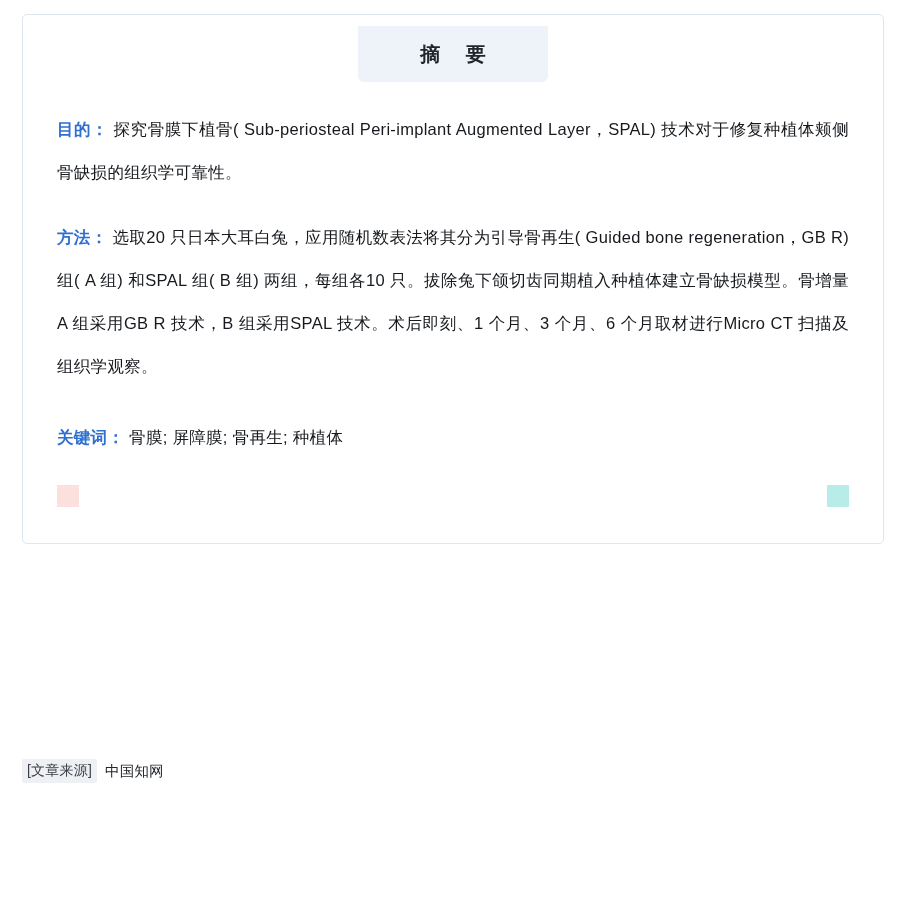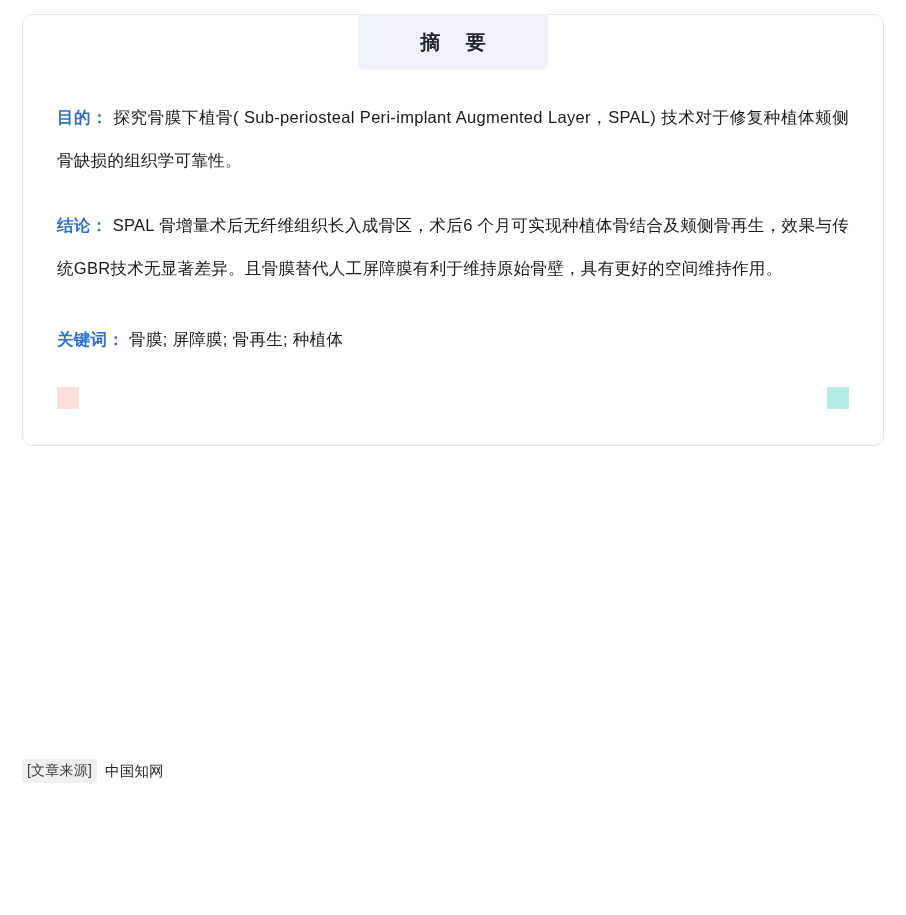--- a/index.html
+++ b/index.html
@@ -23,9 +23,9 @@
     width: 862px;
     box-sizing: border-box;
     border: 1px solid #dfe6ef;
-    border-radius: 10px;
+    border-radius: 5px;
     background: #ffffff;
-    padding: 0 0 28px 0;
+    padding: 12px 0 28px 0;
   }
 
   .title-tab-wrap {

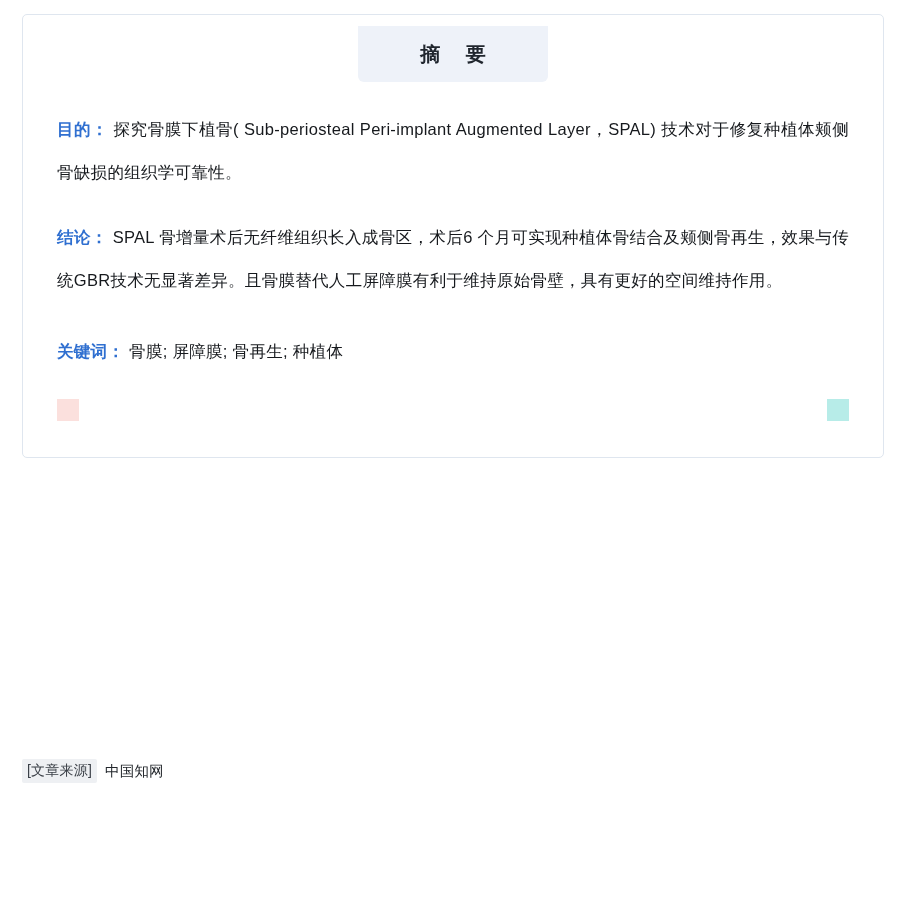--- a/index.html
+++ b/index.html
@@ -126,6 +126,7 @@
 
     <p class="para"><span class="lbl">目的：</span><span> 探究骨膜下植骨( Sub‑periosteal Peri‑implant Augmented Layer，SPAL) 技术对于修复种植体颊侧骨缺损的组织学可靠性。</span></p>
 
+    <p class="para"><span class="lbl">方法：</span><span> 选取20 只日本大耳白兔，应用随机数表法将其分为引导骨再生( Guided bone regeneration，GB R) 组( A 组) 和SPAL 组( B 组) 两组，每组各10 只。拔除兔下颌切齿同期植入种植体建立骨缺损模型。骨增量A 组采用GB R 技术，B 组采用SPAL 技术。术后即刻、1 个月、3 个月、6 个月取材进行Micro CT 扫描及组织学观察。</span></p>
 
 
     <p class="para"><span class="lbl">结论：</span><span> SPAL 骨增量术后无纤维组织长入成骨区，术后6 个月可实现种植体骨结合及颊侧骨再生，效果与传统GBR技术无显著差异。且骨膜替代人工屏障膜有利于维持原始骨壁，具有更好的空间维持作用。</span></p>

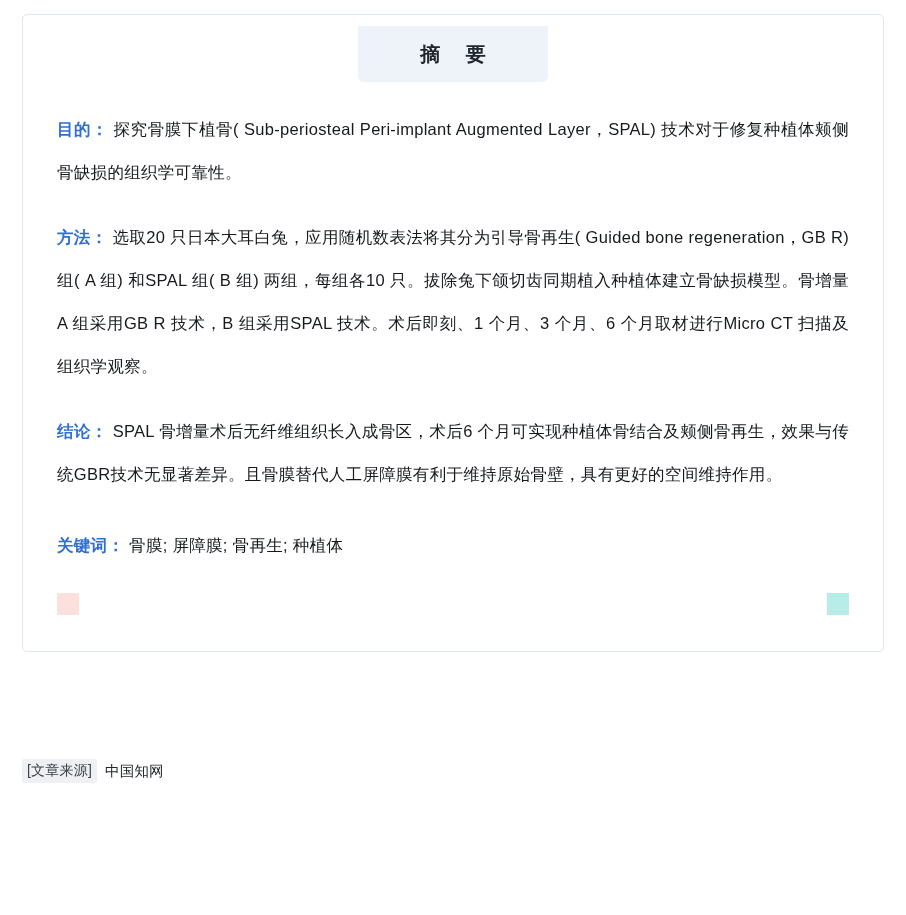--- a/index.html
+++ b/index.html
@@ -129,7 +129,6 @@
     <p class="para"><span class="lbl">方法：</span><span> 选取20 只日本大耳白兔，应用随机数表法将其分为引导骨再生( Guided bone regeneration，GB R) 组( A 组) 和SPAL 组( B 组) 两组，每组各10 只。拔除兔下颌切齿同期植入种植体建立骨缺损模型。骨增量A 组采用GB R 技术，B 组采用SPAL 技术。术后即刻、1 个月、3 个月、6 个月取材进行Micro CT 扫描及组织学观察。</span></p>
 
 
-    <p class="para"><span class="lbl">结论：</span><span> SPAL 骨增量术后无纤维组织长入成骨区，术后6 个月可实现种植体骨结合及颊侧骨再生，效果与传统GBR技术无显著差异。且骨膜替代人工屏障膜有利于维持原始骨壁，具有更好的空间维持作用。</span></p>
 
     <p class="para kw-para"><span class="lbl">关键词：</span><span> 骨膜; 屏障膜; 骨再生; 种植体</span></p>
 

